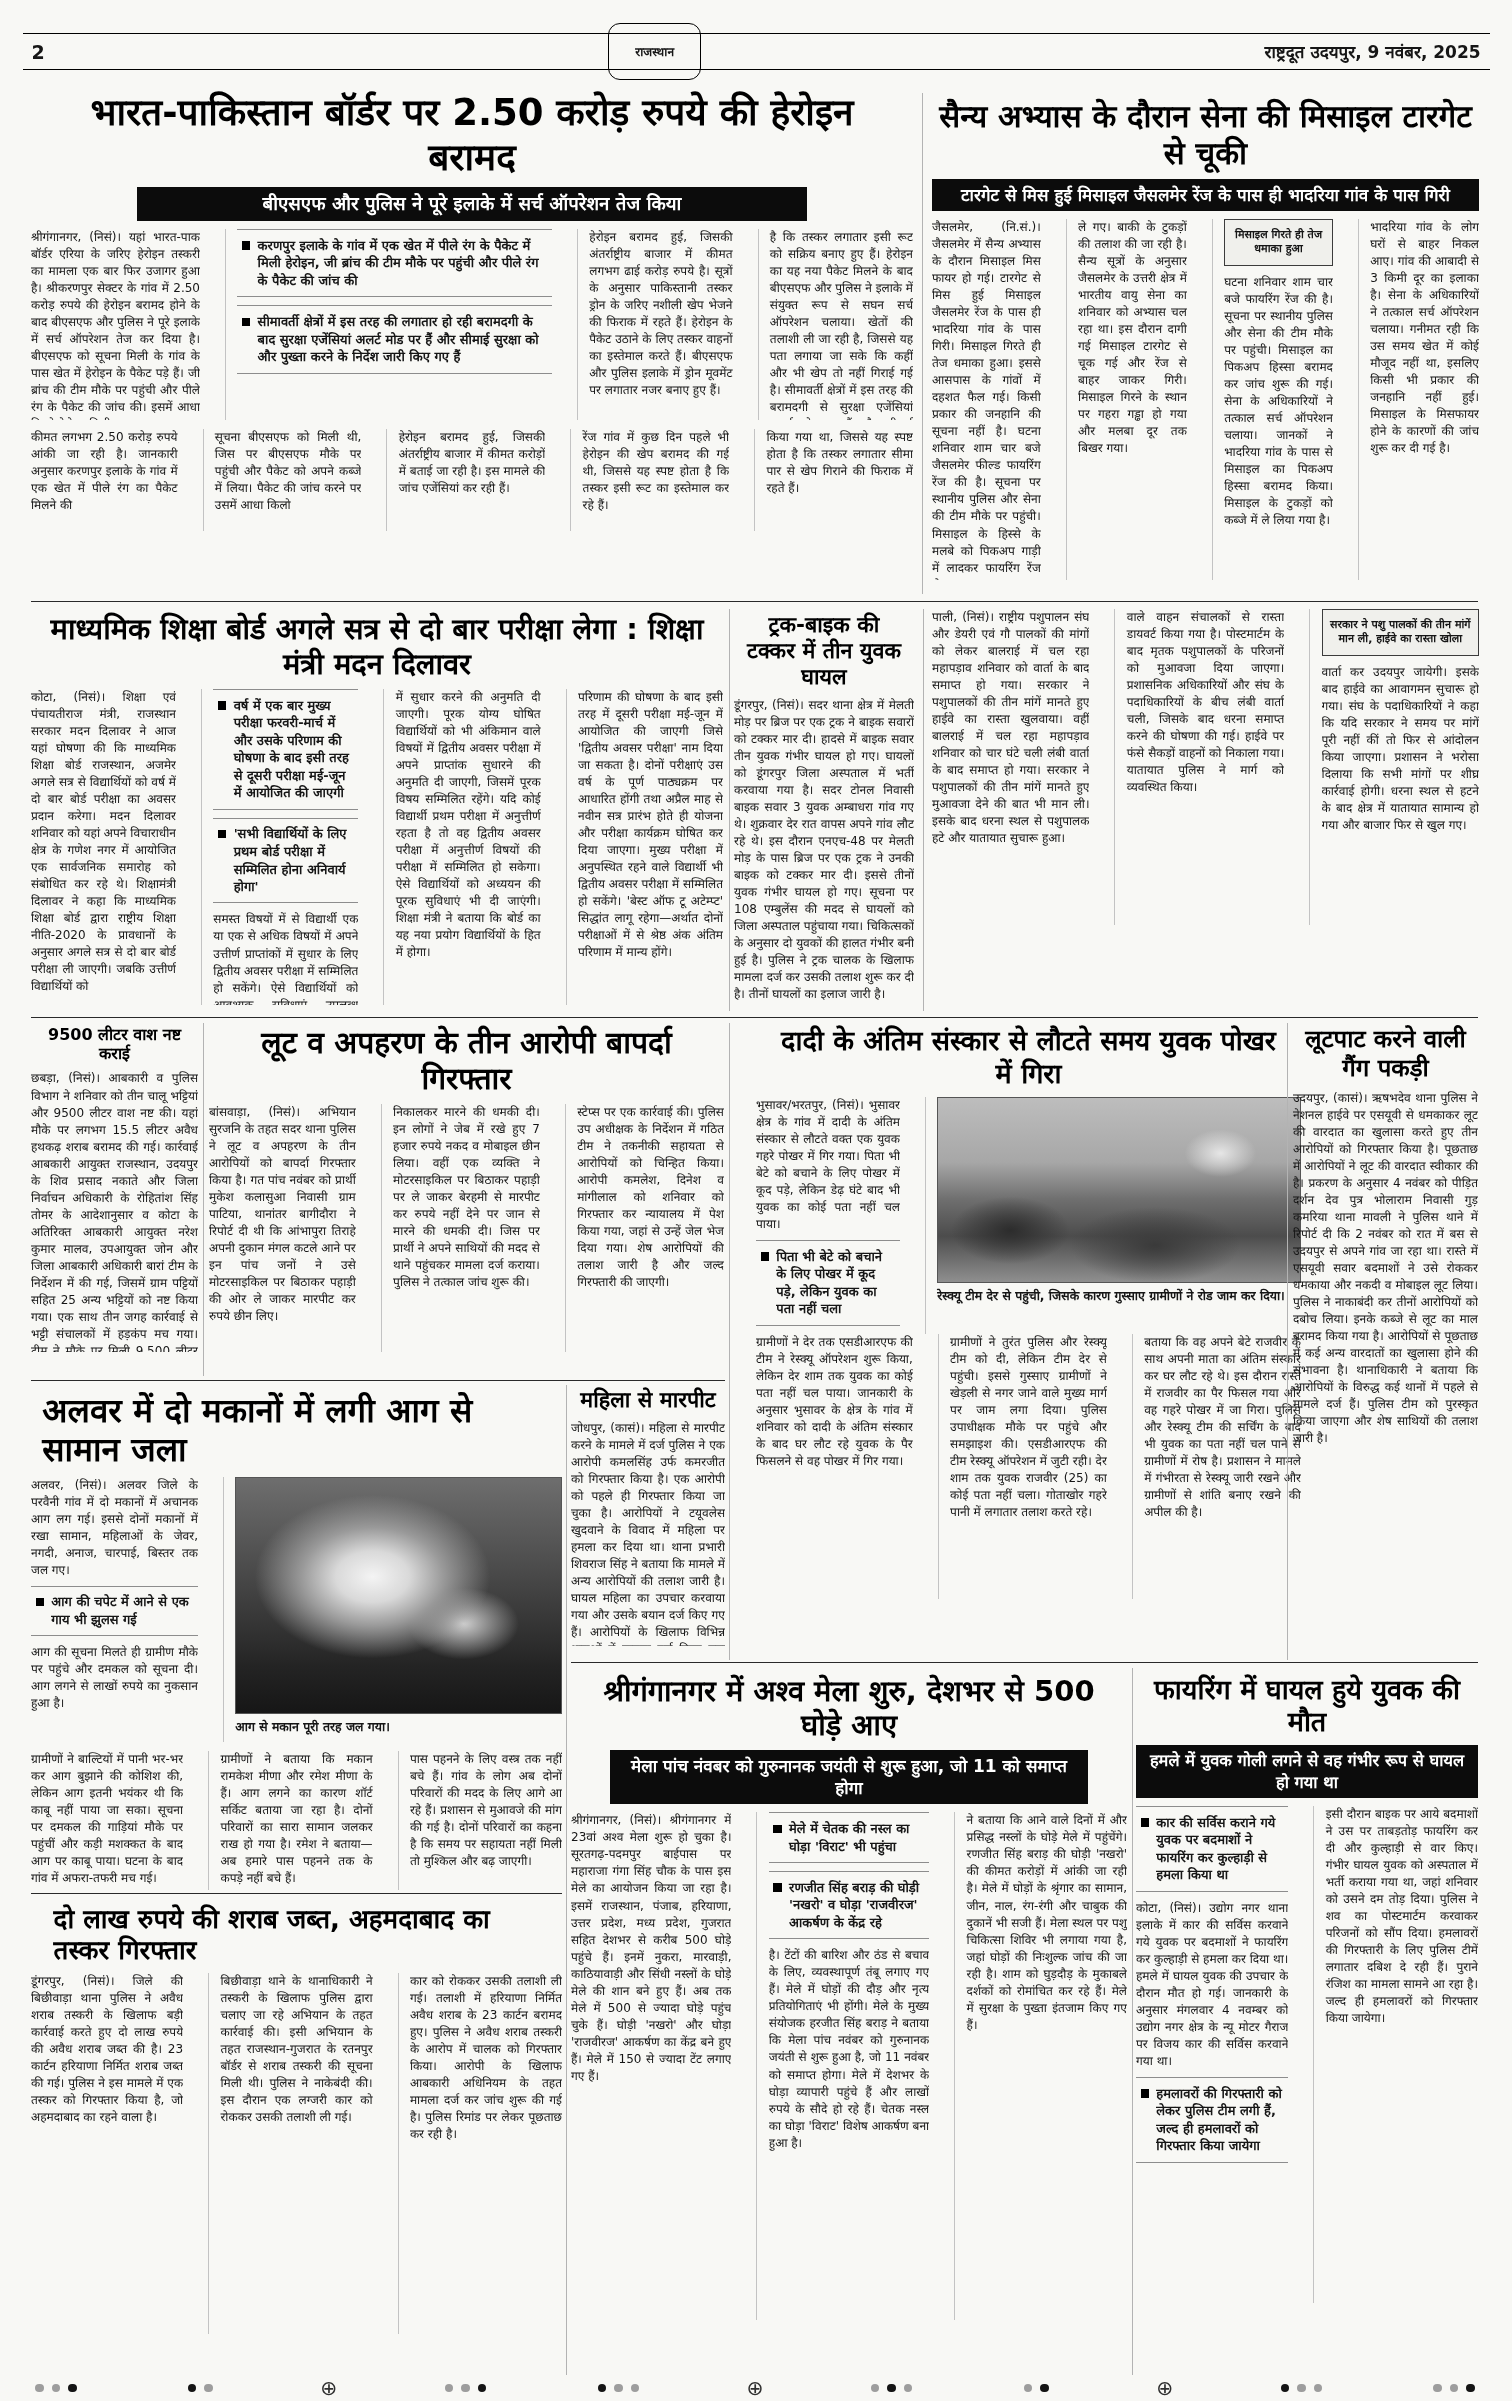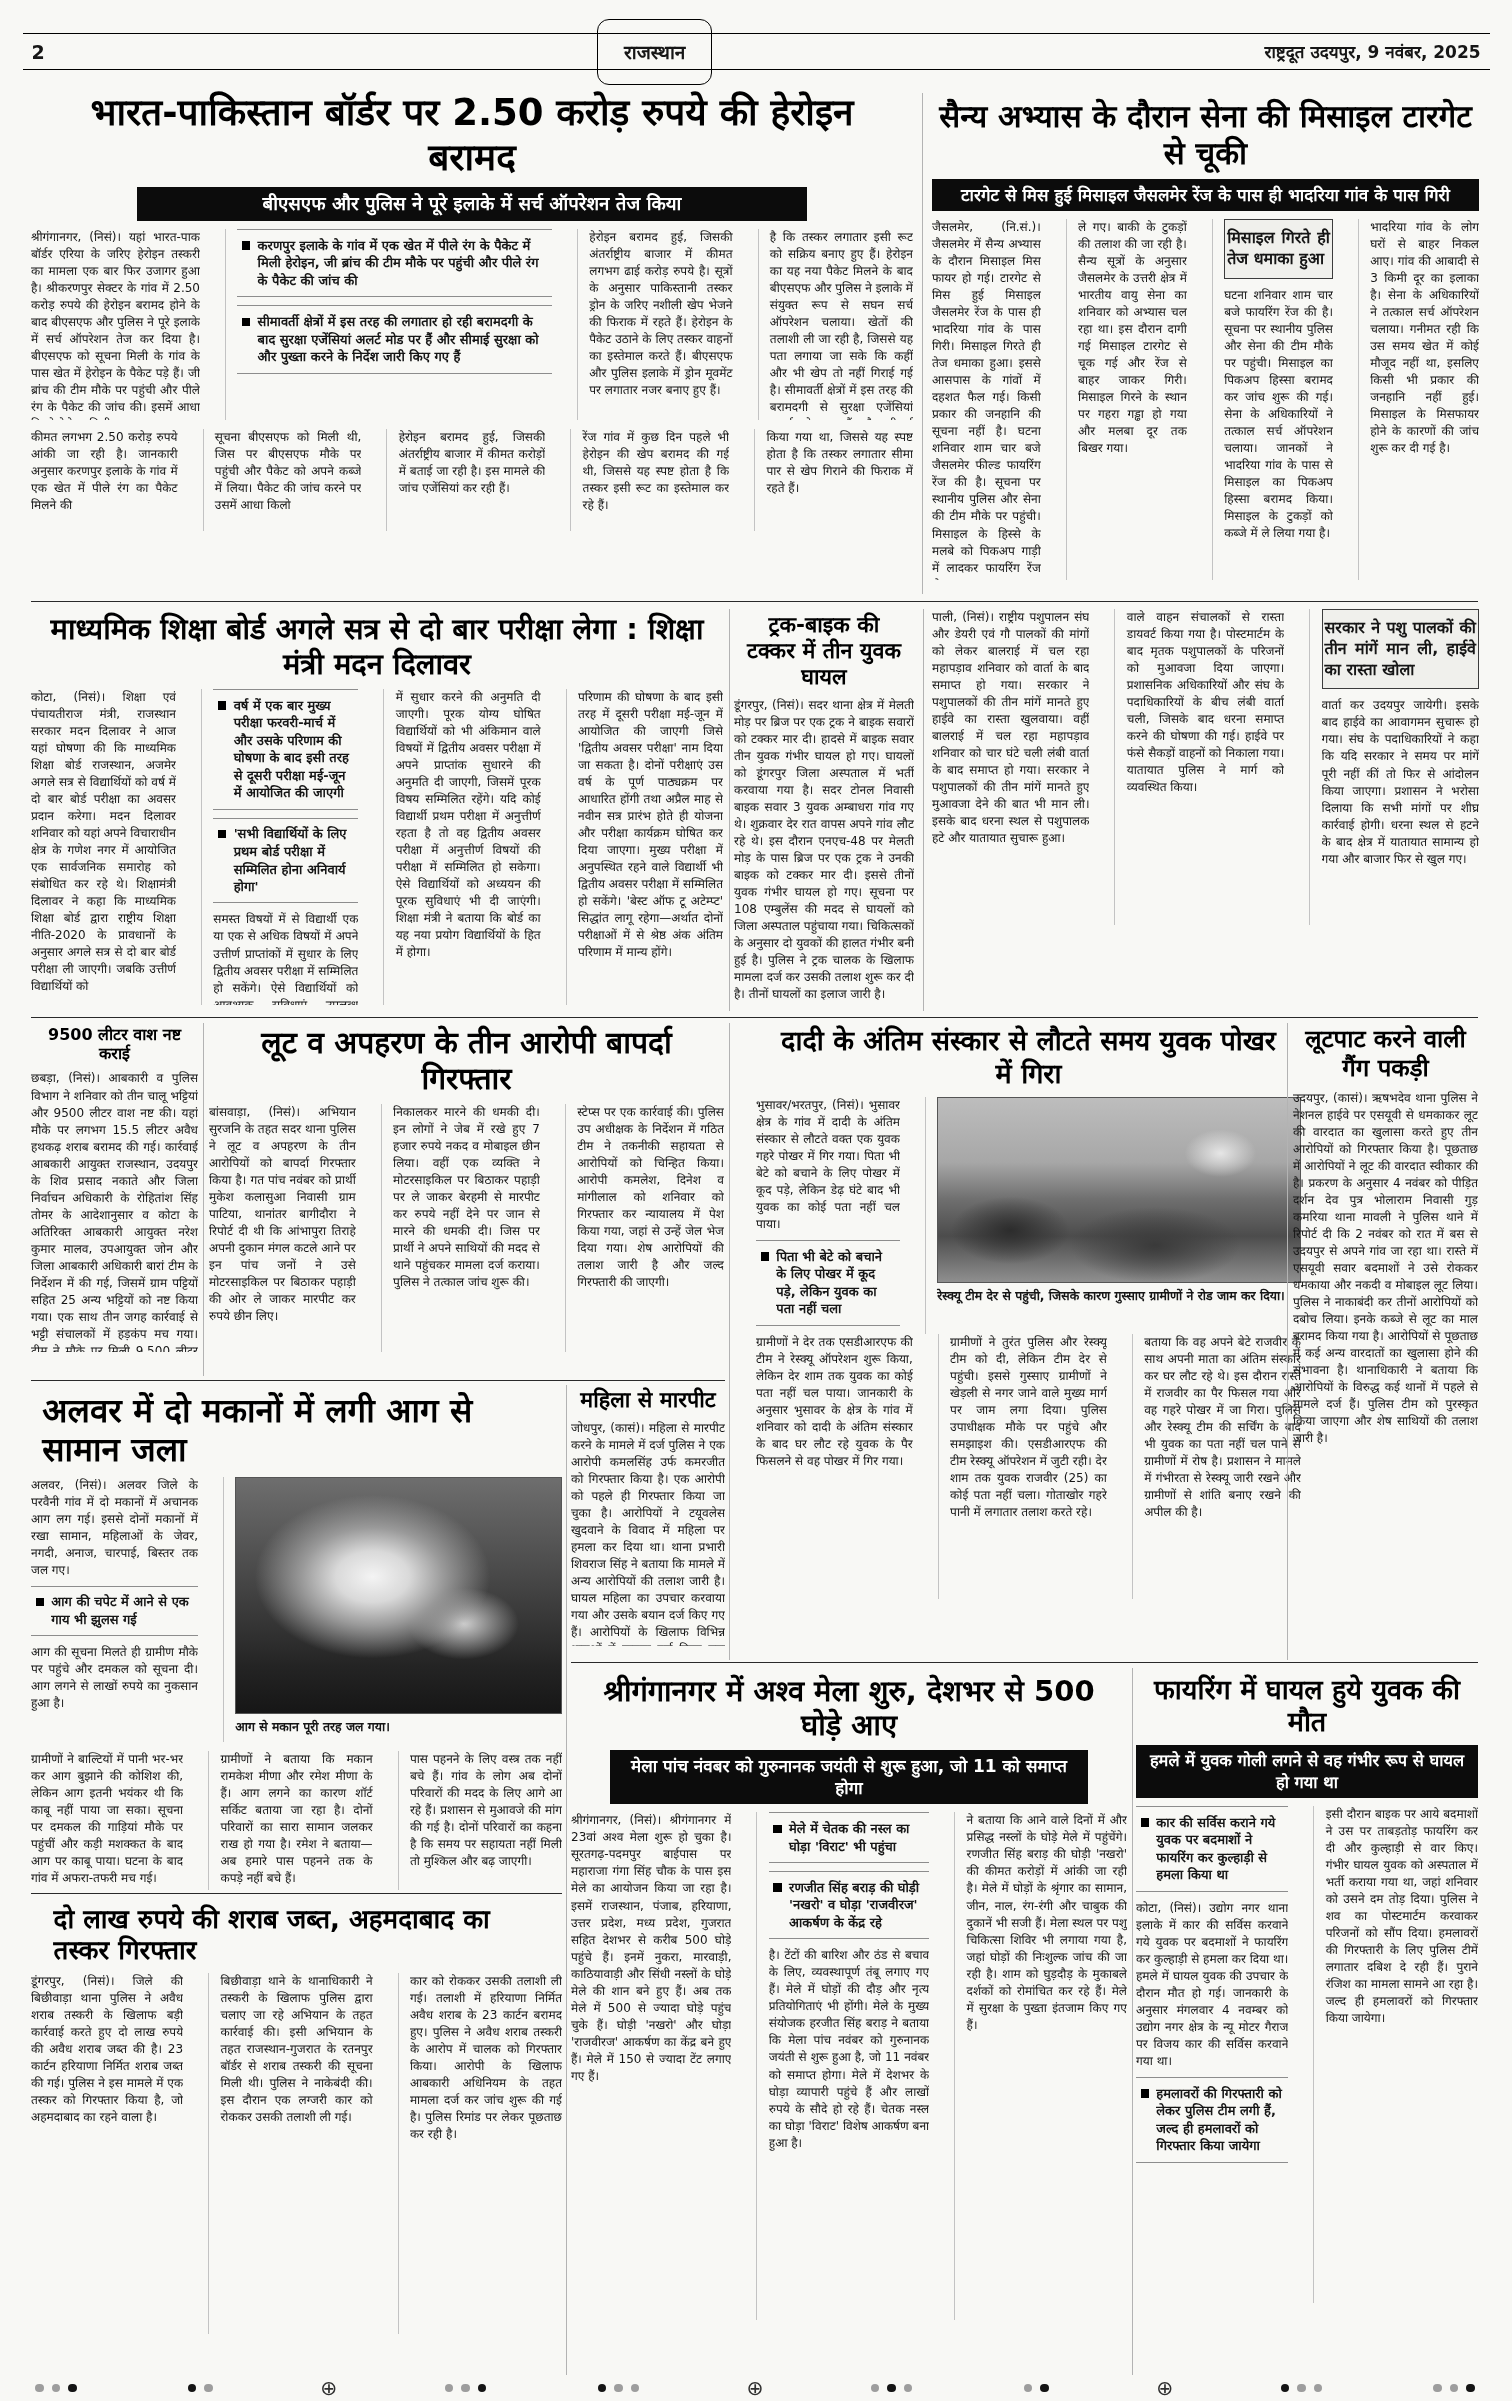--- a/index.html
+++ b/index.html
@@ -10,7 +10,7 @@
             border-top:1.1px solid #000; border-bottom:1.1px solid #000;
             display:flex; align-items:center; justify-content:space-between; padding:0 9px; }
   .pgnum { font-size:19px; font-weight:bold; }
-  .section-box { border:1.1px solid #000; border-radius:12px; padding:19px 26px; font-size:19px; font-weight:bold; }
+  .section-box { border:1.1px solid #000; border-radius:12px; padding:19px 26px; font-size:12px; font-weight:bold; }
   .edition { font-size:17px; font-weight:bold; }
   .block { position:absolute; overflow:hidden; }
   .hl { text-align:center; font-weight:bold; color:#000; line-height:1.2; margin-bottom:6.8px; }

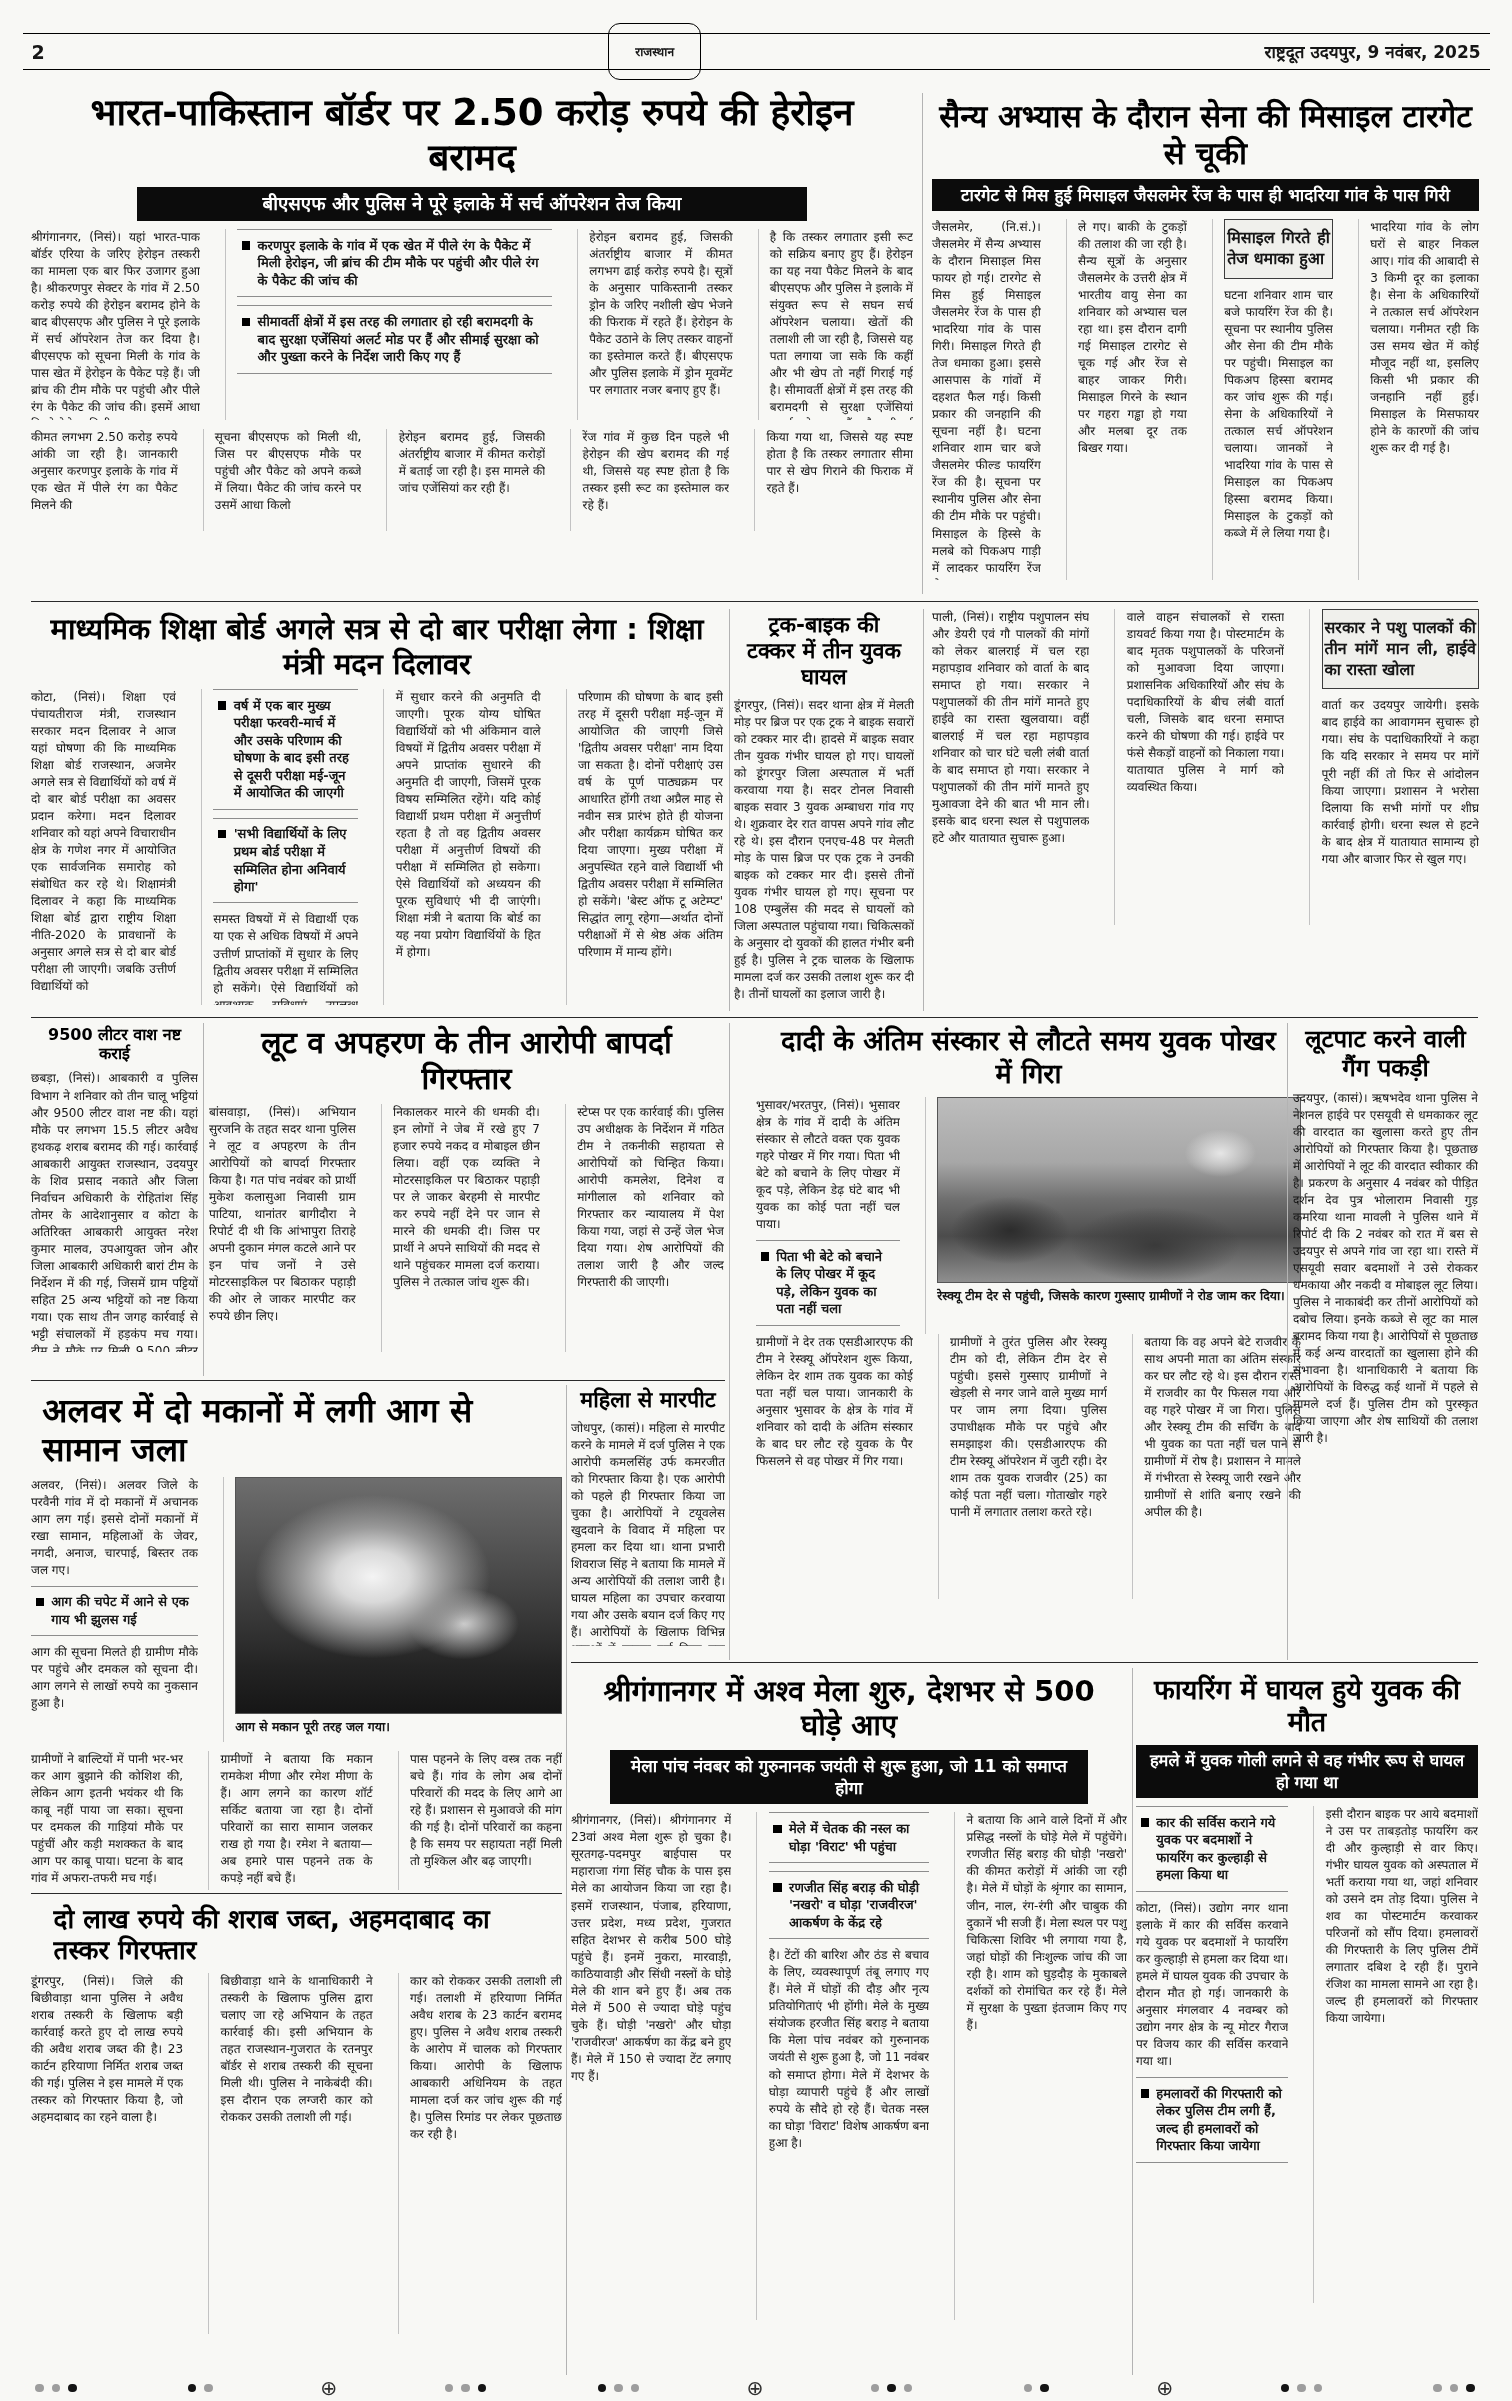--- a/index.html
+++ b/index.html
@@ -23,7 +23,7 @@
           display:flex; gap:7.3px; font-weight:bold; font-size:13px; line-height:1.35; text-align:left; margin-bottom:8px; }
   .sq { flex:0 0 8.5px; width:8.5px; height:8.5px; background:#000; margin-top:4.5px; }
   .hibox { border:1.1px solid #3c3c3c; background:#f0f0ec; padding:8px 2px; font-weight:bold;
-           font-size:16px; line-height:1.3; margin-bottom:8px; }
+           font-size:11px; text-align:center; line-height:1.3; margin-bottom:8px; }
   .photo { width:100%; border:0.6px solid #555; }
   .photo-pond { height:186px;
      background:

